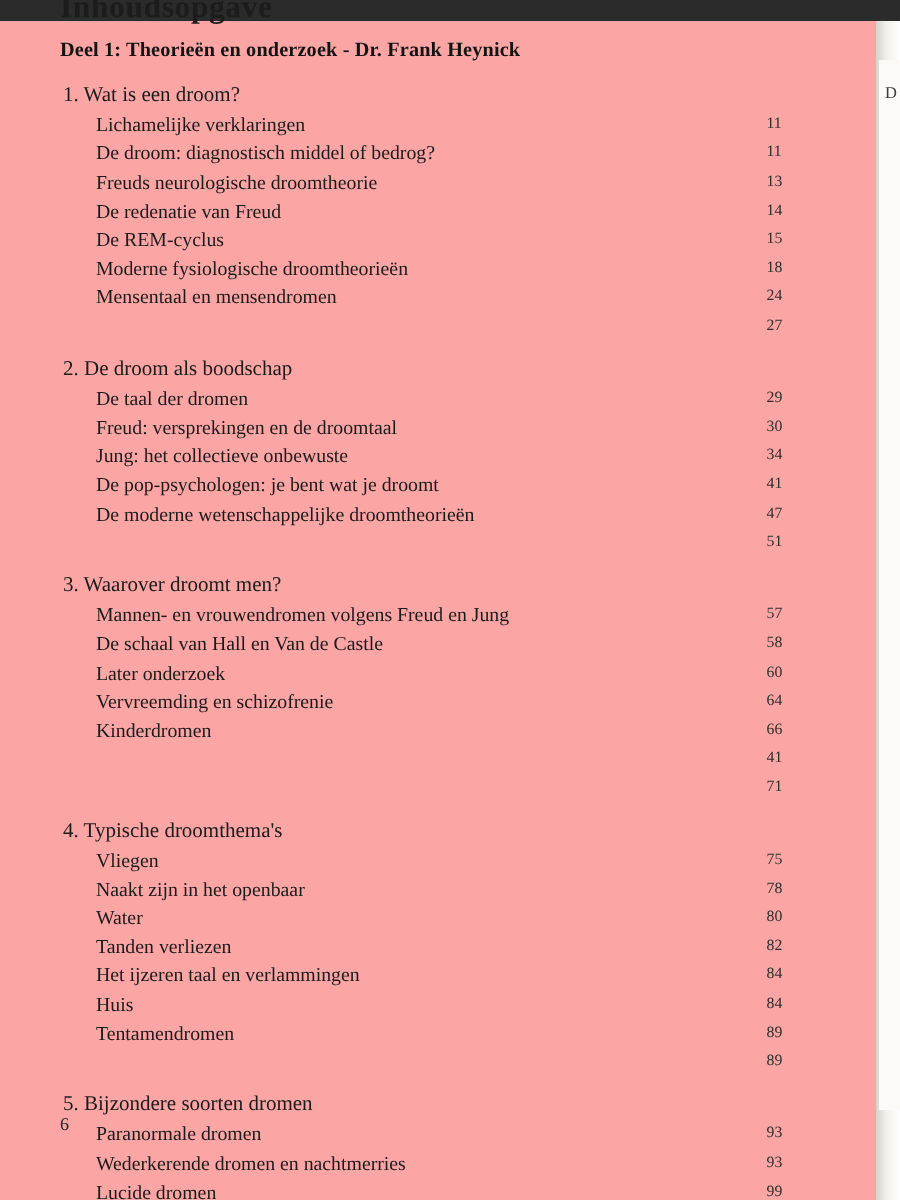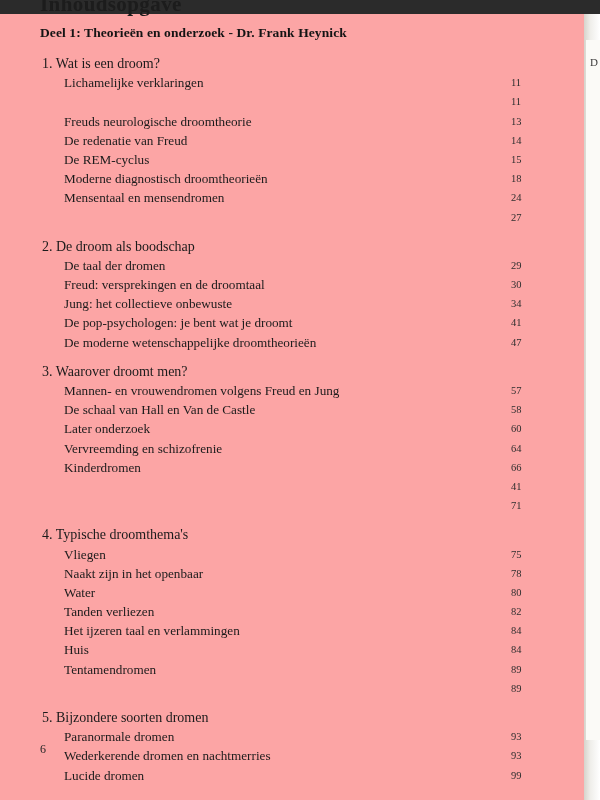--- a/index.html
+++ b/index.html
@@ -153,6 +153,7 @@
             <span class="page-num">11</span>
           </div>
           <div class="row lvl2">
+            <span class="label">De droom: diagnostisch middel of bedrog?</span>
             <span class="page-num">11</span>
           </div>
           <div class="row lvl2">

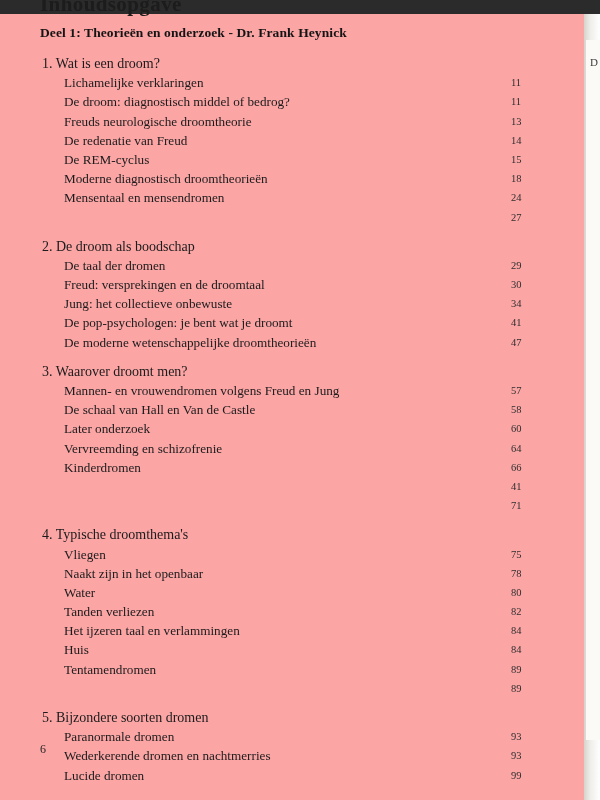--- a/index.html
+++ b/index.html
@@ -169,7 +169,7 @@
             <span class="page-num">15</span>
           </div>
           <div class="row lvl2">
-            <span class="label">Moderne diagnostisch droomtheorieën</span>
+            <span class="label">Moderne fysiologische droomtheorieën</span>
             <span class="page-num">18</span>
           </div>
           <div class="row lvl2">

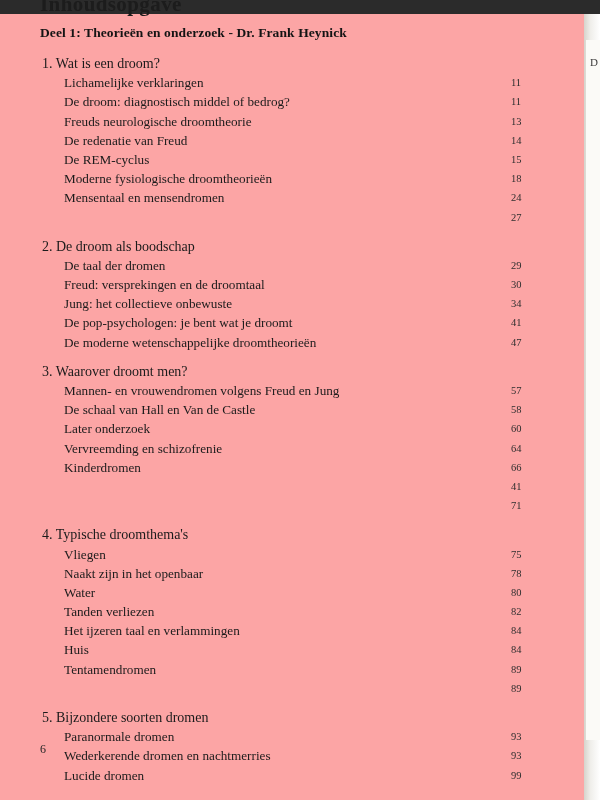--- a/index.html
+++ b/index.html
@@ -206,6 +206,10 @@
             <span class="label">De moderne wetenschappelijke droomtheorieën</span>
             <span class="page-num">47</span>
           </div>
+          <div class="row lvl2">
+            <span class="label"></span>
+            <span class="page-num">51</span>
+          </div>
         </div>
         <div class="chapter">
           <div class="row lvl1">

